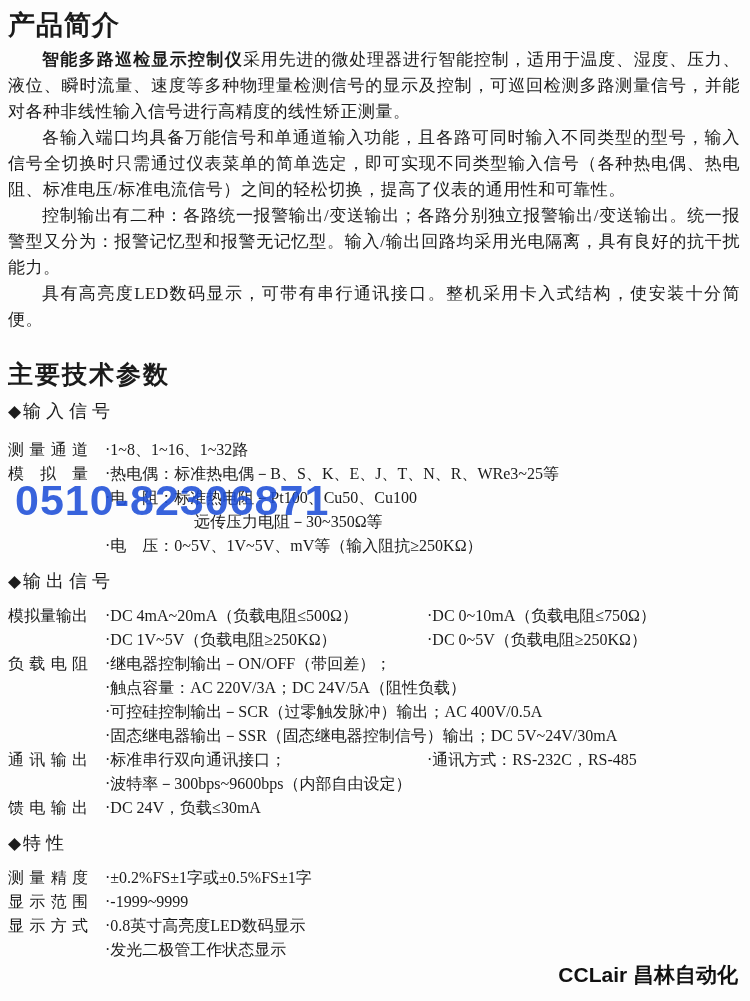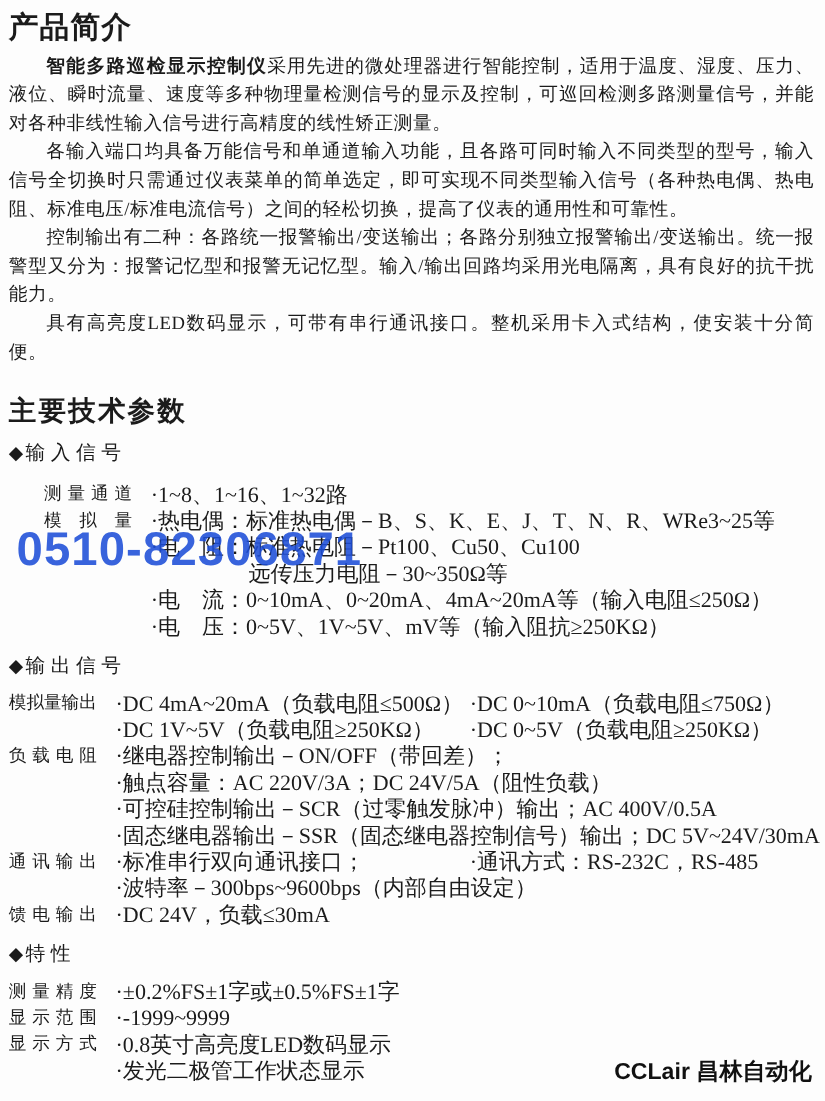--- a/index.html
+++ b/index.html
@@ -48,7 +48,7 @@
   }
   .sec-heading .diamond{letter-spacing:0;margin-right:2px;font-size:17px;}
   .spec-rows{margin-top:11px;}
-  .spec-rows.g1{margin-top:14px;margin-left:32px;}
+  .spec-rows.g1{margin-top:14px;}
   .spec-rows.g2{margin-top:10px;}
   .spec-rows.g3{margin-top:10px;}
   .spec-row{display:flex;align-items:flex-start;}

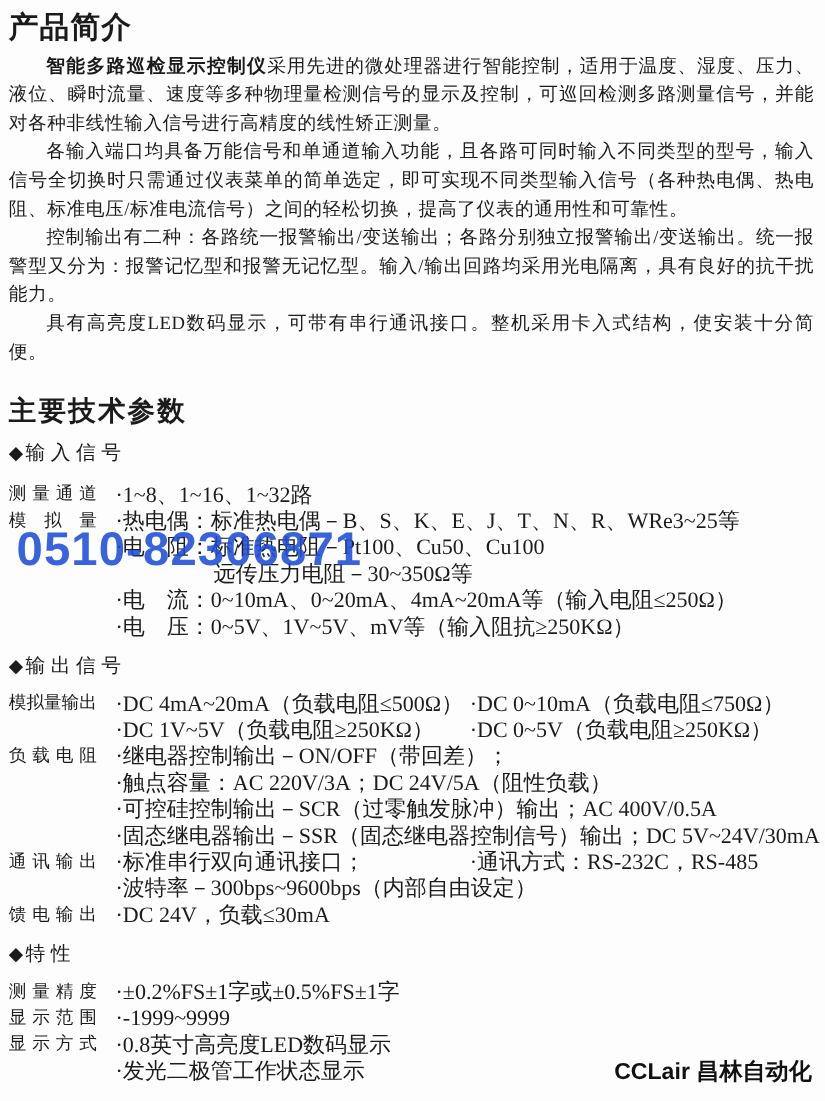--- a/index.html
+++ b/index.html
@@ -60,7 +60,7 @@
   }
   .spec-lines{flex:1;margin-left:17px;}
   .spec-line{
-    font-size:20px;line-height:24px;
+    font-size:16px;line-height:24px;
     white-space:nowrap;
   }
   .spec-line.indent{padding-left:89px;}

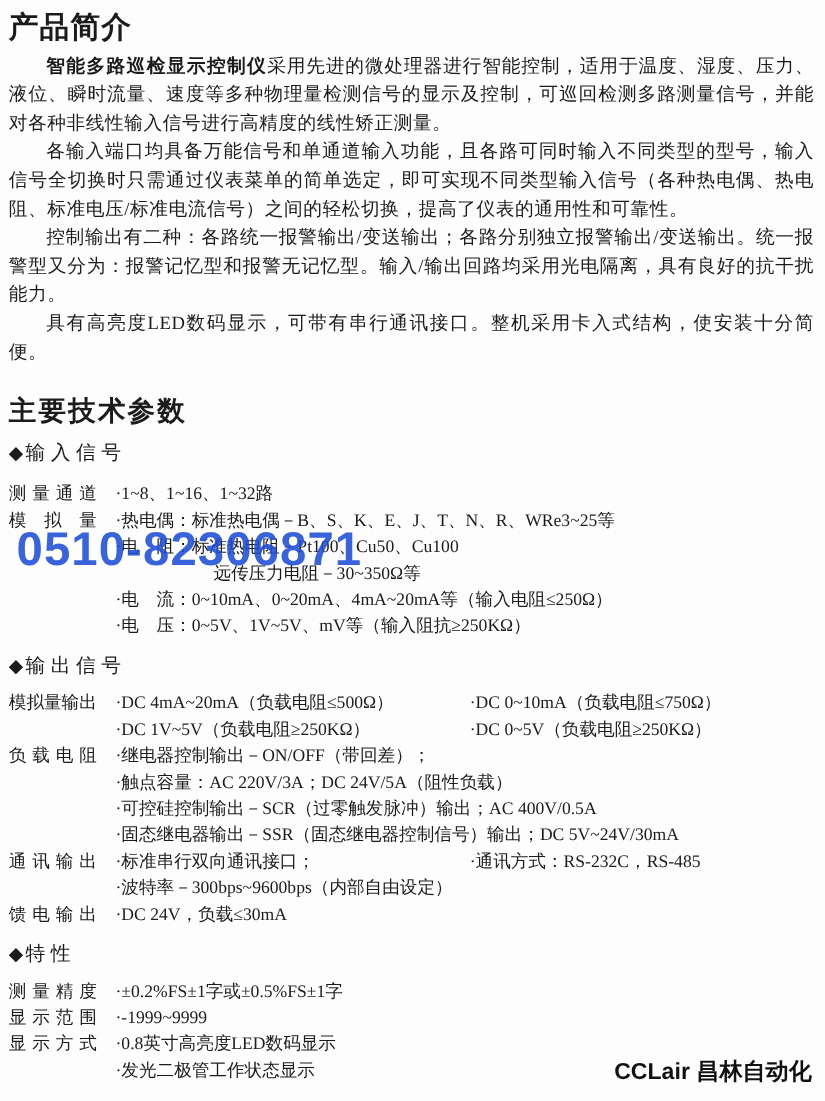--- a/index.html
+++ b/index.html
@@ -116,7 +116,6 @@
               <div class="spec-line"><span>·热电偶：标准热电偶－B、S、K、E、J、T、N、R、WRe3~25等</span></div>
               <div class="spec-line"><span>·电　阻：标准热电阻－Pt100、Cu50、Cu100</span></div>
               <div class="spec-line indent"><span>远传压力电阻－30~350Ω等</span></div>
-              <div class="spec-line"><span>·电　流：0~10mA、0~20mA、4mA~20mA等（输入电阻≤250Ω）</span></div>
               <div class="spec-line"><span>·电　压：0~5V、1V~5V、mV等（输入阻抗≥250KΩ）</span></div>
             </div>
           </div>

